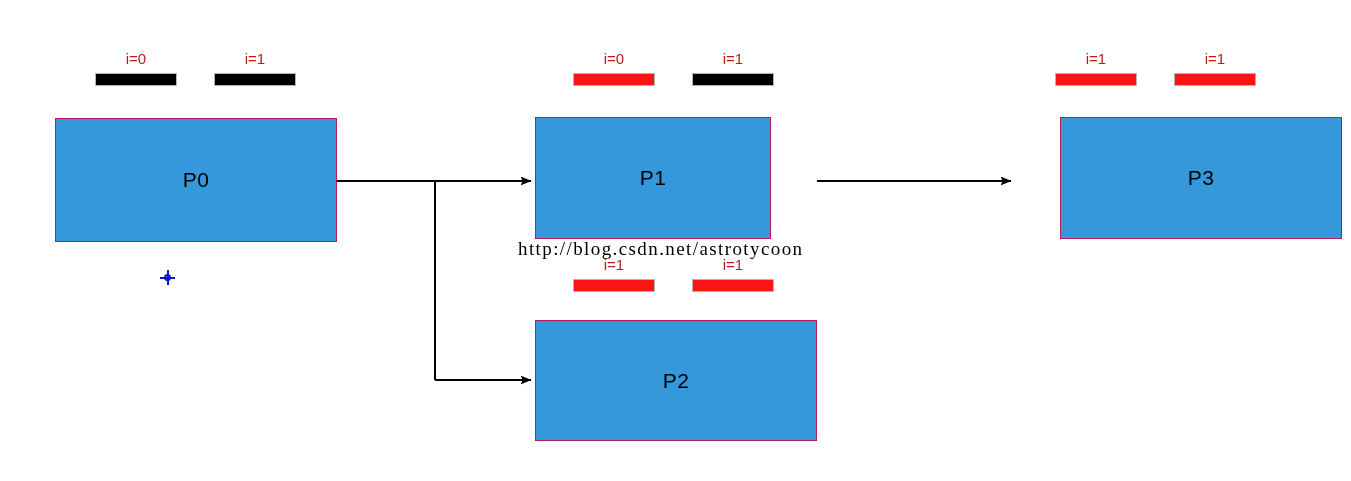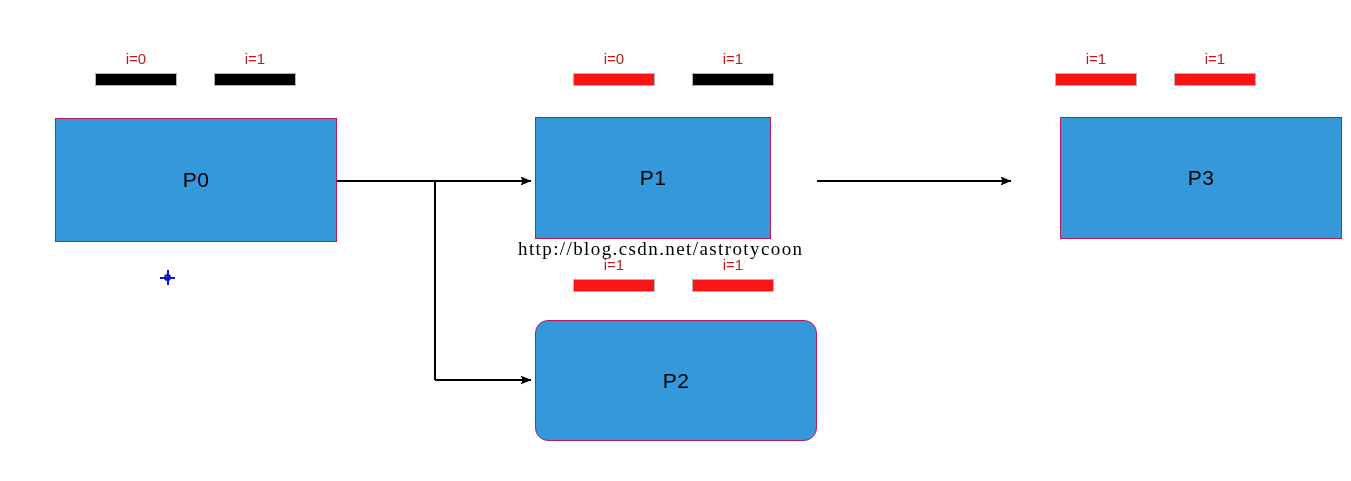--- a/index.html
+++ b/index.html
@@ -134,7 +134,7 @@
     <span class="proc-label">P1</span>
   </div>
 
-  <div class="proc-box" style="left:535px; top:320px; width:282px; height:121px;border-radius:13px;">
+  <div class="proc-box" style="left:535px; top:320px; width:282px; height:121px;">
     <span class="proc-label">P2</span>
   </div>
 

